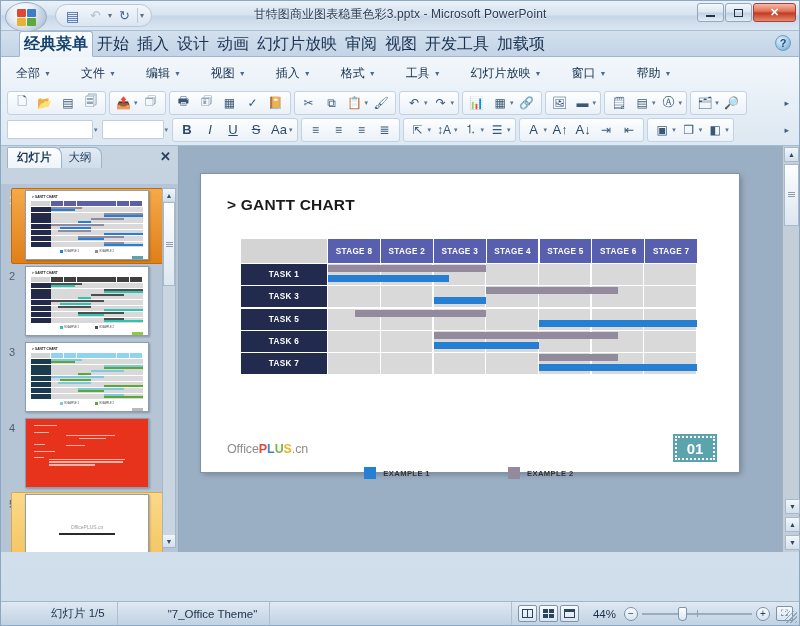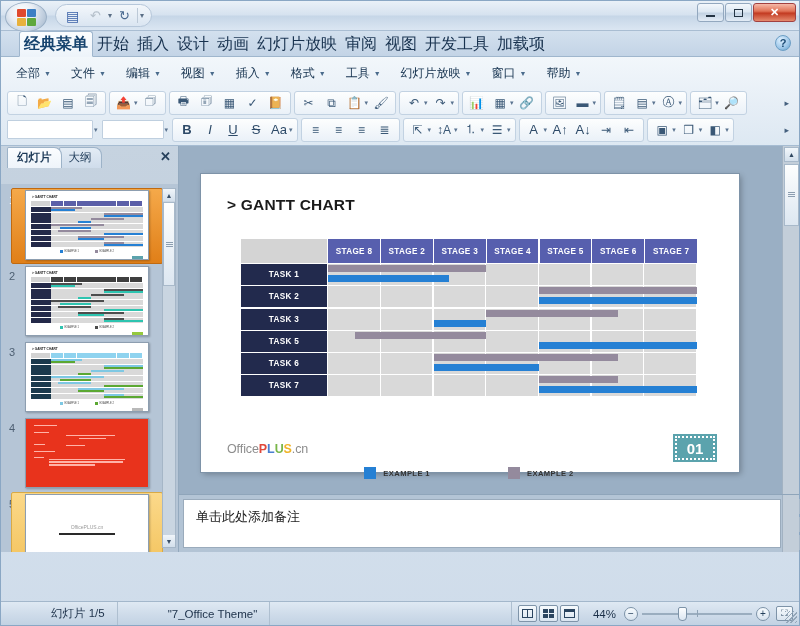--- a/index.html
+++ b/index.html
@@ -347,6 +347,7 @@
       <div class="qat-sep"></div>
       <div class="qat-caret">▾</div>
     </div>
+    <div class="title-text">甘特图商业图表稳重色彩3.pptx  -  Microsoft PowerPoint</div>
     <div class="wbtns">
       <div class="wbtn">
           <span class="minbar"></span>

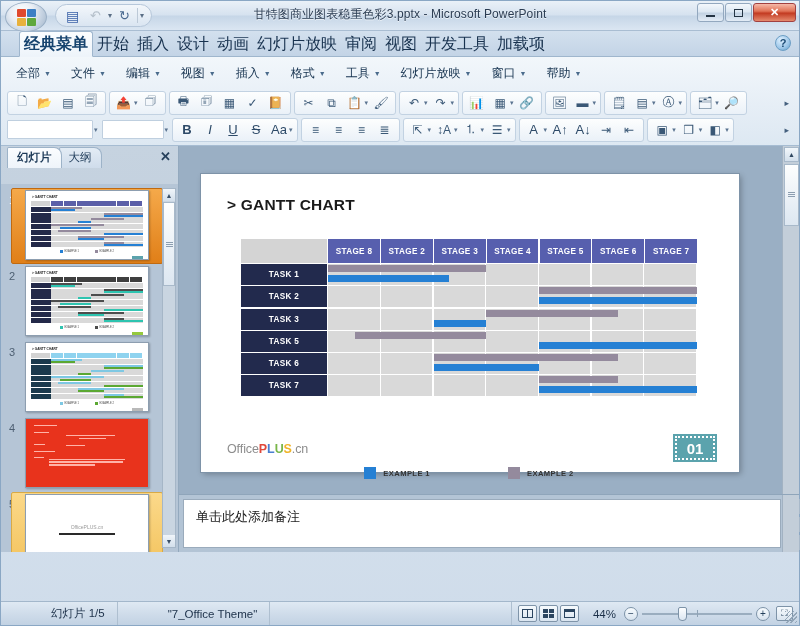--- a/index.html
+++ b/index.html
@@ -91,7 +91,7 @@
     border-bottom:1px solid #a6bcd2;
     padding-bottom:2px;
   }
-  .menubar { display:flex; align-items:center; height:24px; padding:16px 8px; gap:6px; }
+  .menubar { display:flex; align-items:center; height:24px; padding:16px 8px; gap:16px; }
   .menu-item {
     font-size:12px; color:#14314e; padding:3px 7px; cursor:pointer; border-radius:2px;
     display:flex; align-items:center; gap:4px;

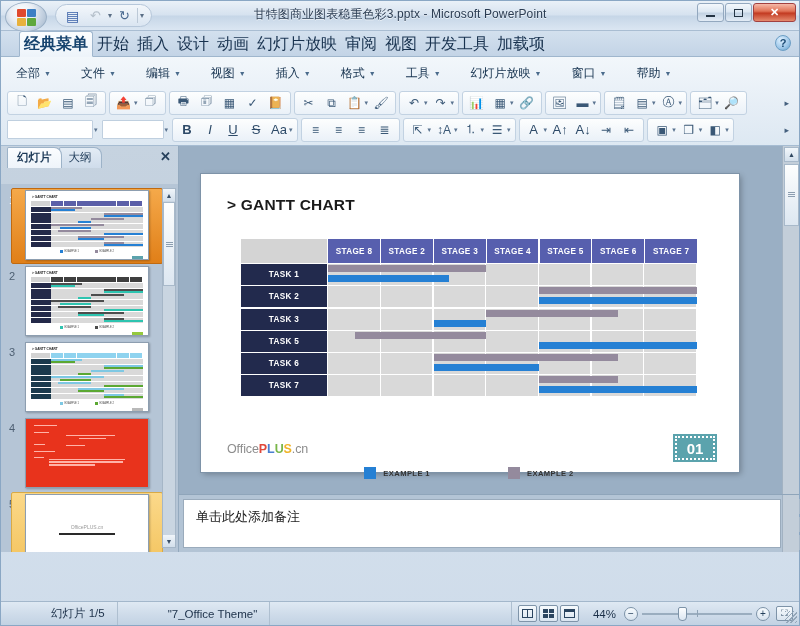--- a/index.html
+++ b/index.html
@@ -840,20 +840,6 @@
             </div>
           </div>
 
-          <div class="g-row">
-            <div class="task">TASK 2</div>
-            <div class="g-track">
-              <div class="g-cell"></div>
-                <div class="g-cell"></div>
-                <div class="g-cell"></div>
-                <div class="g-cell"></div>
-                <div class="g-cell"></div>
-                <div class="g-cell"></div>
-                <div class="g-cell"></div>
-              <div class="g-bar top" style="left:57.14%;width:42.86%;background:#948a9d"></div>
-              <div class="g-bar bot" style="left:57.14%;width:42.86%;background:#2580d4"></div>
-            </div>
-          </div>
 
           <div class="g-row">
             <div class="task">TASK 3</div>

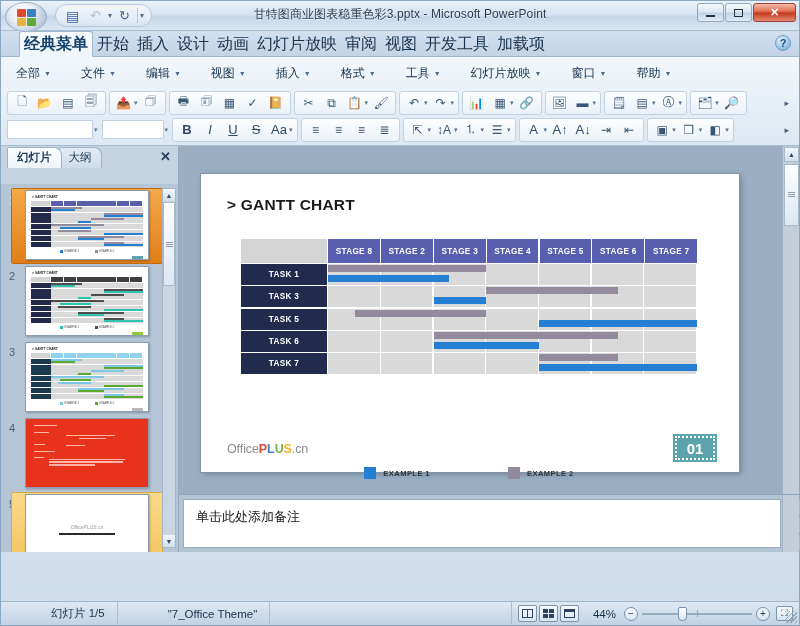--- a/index.html
+++ b/index.html
@@ -934,10 +934,6 @@
       </div>
     </div>
 
-    <div class="notespane">
-      <div class="notesbox">单击此处添加备注</div>
-      <div class="notes-scroll"></div>
-    </div>
   </div>
 
   <div class="statusbar">

